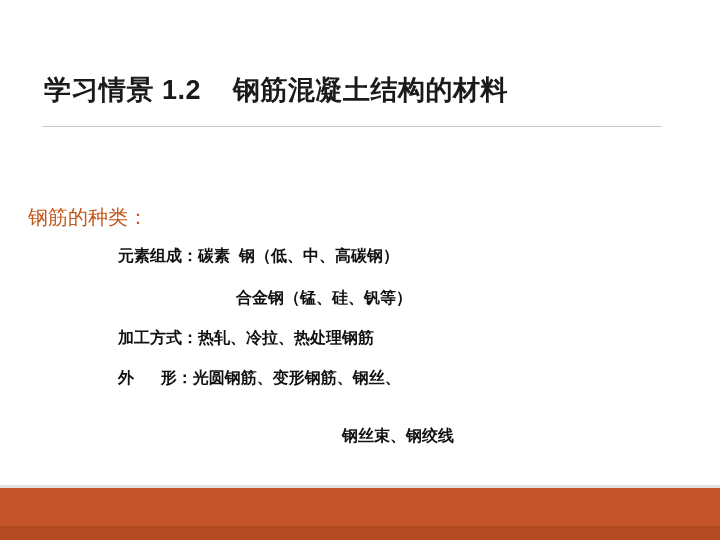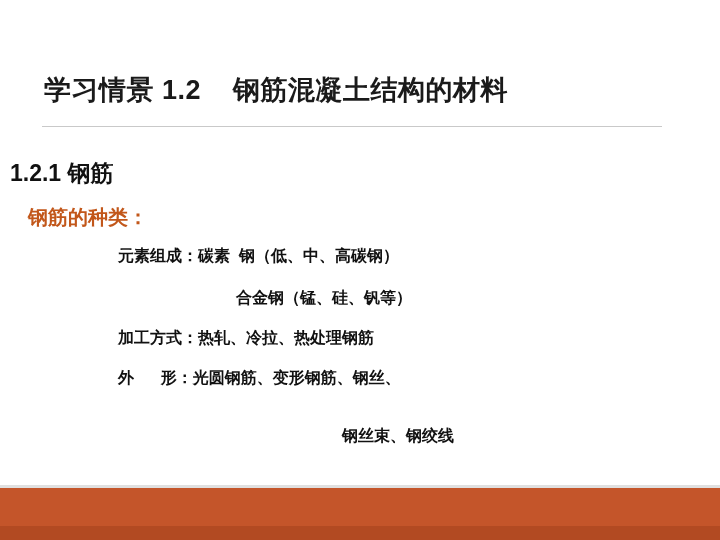--- a/index.html
+++ b/index.html
@@ -161,7 +161,6 @@
 
   <div class="title-rule"></div>
 
-  <div class="section-heading">1.2.1 钢筋</div>
 
   <div class="sub-heading">钢筋的种类：</div>
 

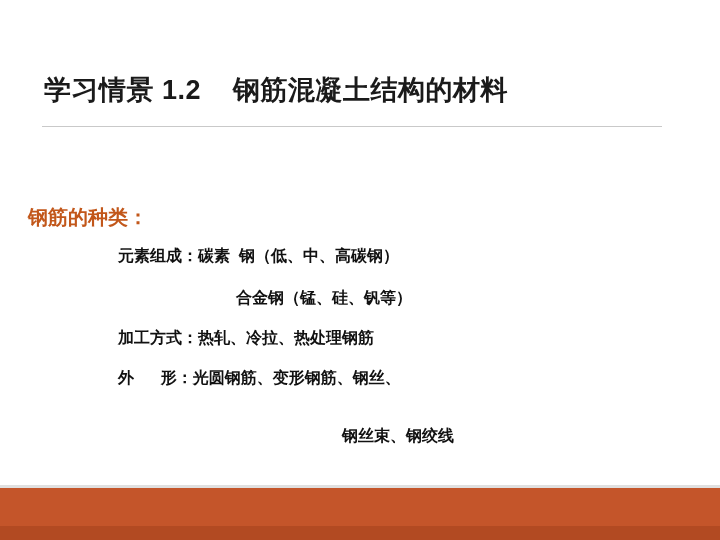--- a/index.html
+++ b/index.html
@@ -57,7 +57,7 @@
     left: 28px;
     top: 204px;
     font-size: 20px;
-    font-weight: bold;
+    font-weight: normal;
     color: #c2571a;
     white-space: pre;
   }

